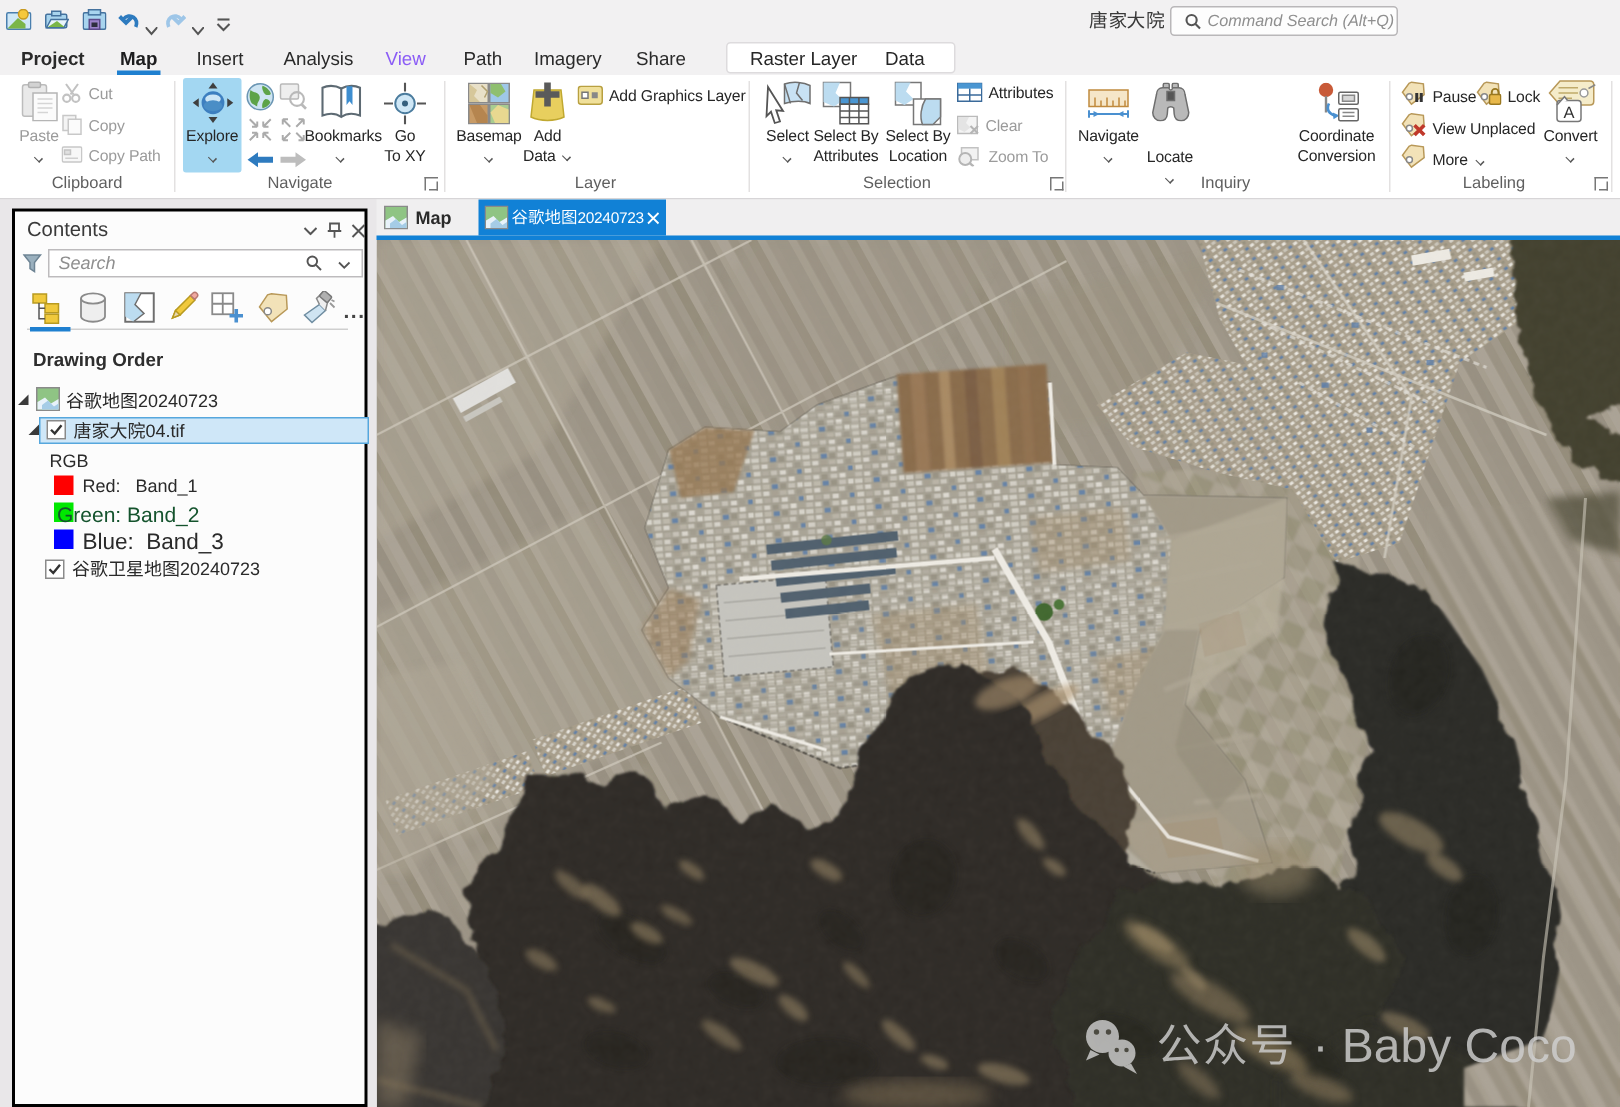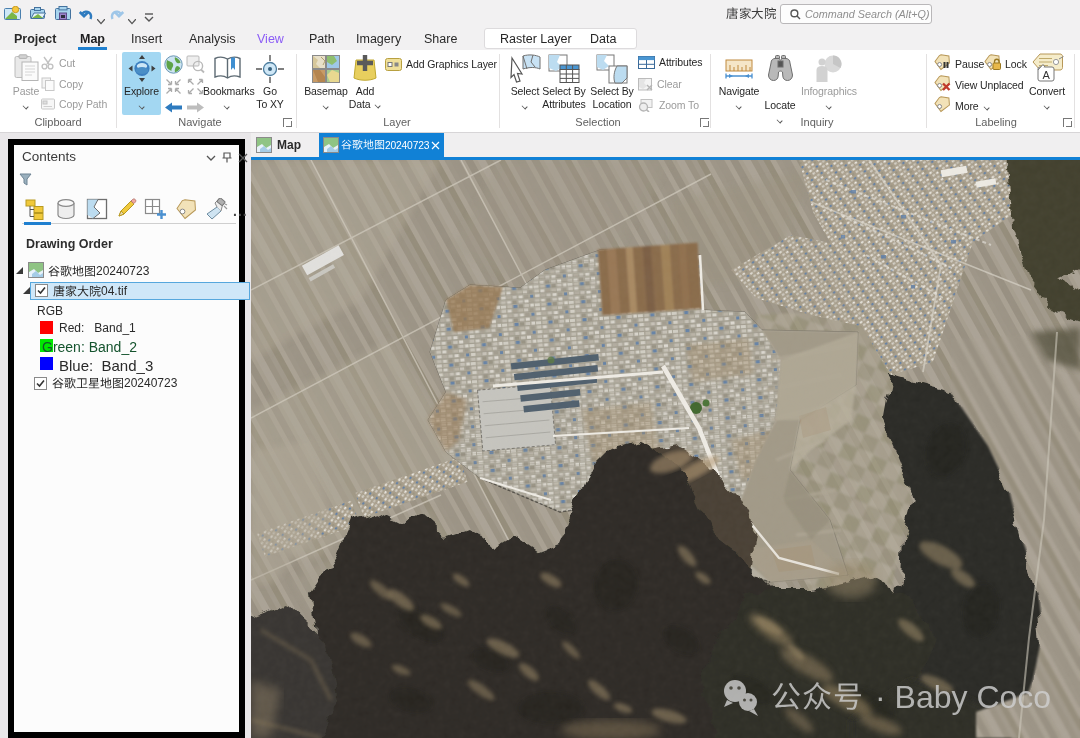--- a/index.html
+++ b/index.html
@@ -304,16 +304,6 @@
           </g>
         </svg></div>
       <div style="margin-top:15px">Locate</div>
-      <div style="margin-top:1px"><span class="chev"></span></div>
-    </div>
-    <div class="bigbtn" style="left:799px;width:60px;color:#9b9b9b">
-      <div class="ic" style="width:30px;height:32px;padding-top:3px"><svg width="30" height="27" viewBox="0 0 30 27">
-          <circle cx="19" cy="9" r="8.5" fill="#d9d9d9"></circle>
-          <path d="M19 9 L19 0.5 A8.5 8.5 0 0 1 26.5 13 Z" fill="#c6c6c6"></path>
-          <circle cx="8" cy="7" r="3.5" fill="#d2d2d2"></circle>
-          <path d="M2.5 27 L2.5 15 C2.5 12.5 4.5 11 8 11 C11.5 11 13.5 12.5 13.5 15 L13.5 27 Z" fill="#d2d2d2"></path>
-        </svg></div>
-      <div style="margin-top:1px">Infographics</div>
       <div style="margin-top:1px"><span class="chev"></span></div>
     </div>
     <div class="smallbtn" style="left:934px;top:4px"><svg width="17" height="17" viewBox="0 0 17 17">

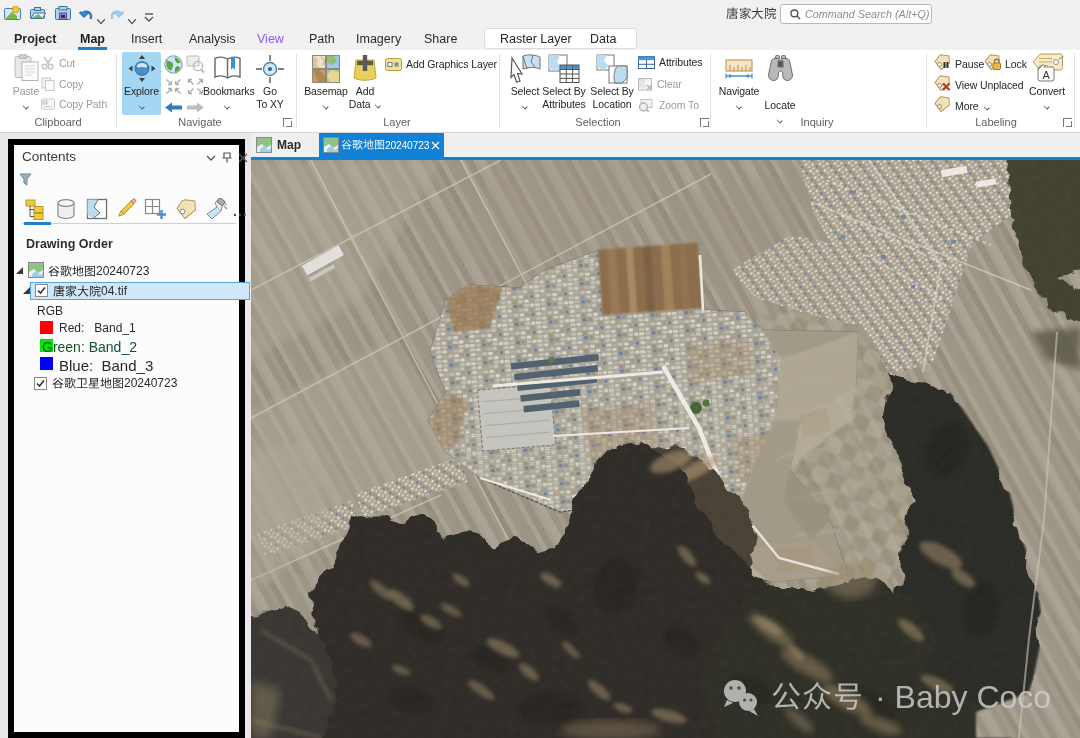--- a/index.html
+++ b/index.html
@@ -305,6 +305,19 @@
         </svg></div>
       <div style="margin-top:15px">Locate</div>
       <div style="margin-top:1px"><span class="chev"></span></div>
+    </div>
+    <div class="bigbtn" style="left:861px;width:60px;">
+      <div class="ic" style="width:30px;height:32px;padding-top:3px"><svg width="30" height="28" viewBox="0 0 30 28">
+          <circle cx="8" cy="5" r="4.8" fill="#c85a38"></circle>
+          <path d="M8 9 L8 20" stroke="#888" stroke-width="1.6"></path>
+          <path d="M10 14 C8 18 10 21 14 22" fill="none" stroke="#4a90d0" stroke-width="1.8"></path>
+          <path d="M13 24.5 L17 22 L12.5 20 Z" fill="#4a90d0"></path>
+          <rect x="16.5" y="6.5" width="13" height="8" rx="1" fill="#fff" stroke="#666"></rect>
+          <rect x="19" y="8.5" width="8" height="4" fill="#d8d8d8" stroke="#888"></rect>
+          <rect x="16.5" y="17.5" width="13" height="8" rx="1" fill="#fff" stroke="#666"></rect>
+          <path d="M19 20 L27 20 M19 22.5 L27 22.5" stroke="#888"></path>
+        </svg></div>
+      <div style="margin-top:1px">Coordinate<br>Conversion</div>
     </div>
     <div class="smallbtn" style="left:934px;top:4px"><svg width="17" height="17" viewBox="0 0 17 17">
         <path d="M6 1 L14 1 L15.5 8 L8 15.5 L1 8.5 L4.5 2 Z" fill="#f2e2b8" stroke="#b89858" transform="rotate(8 8 8)"></path>

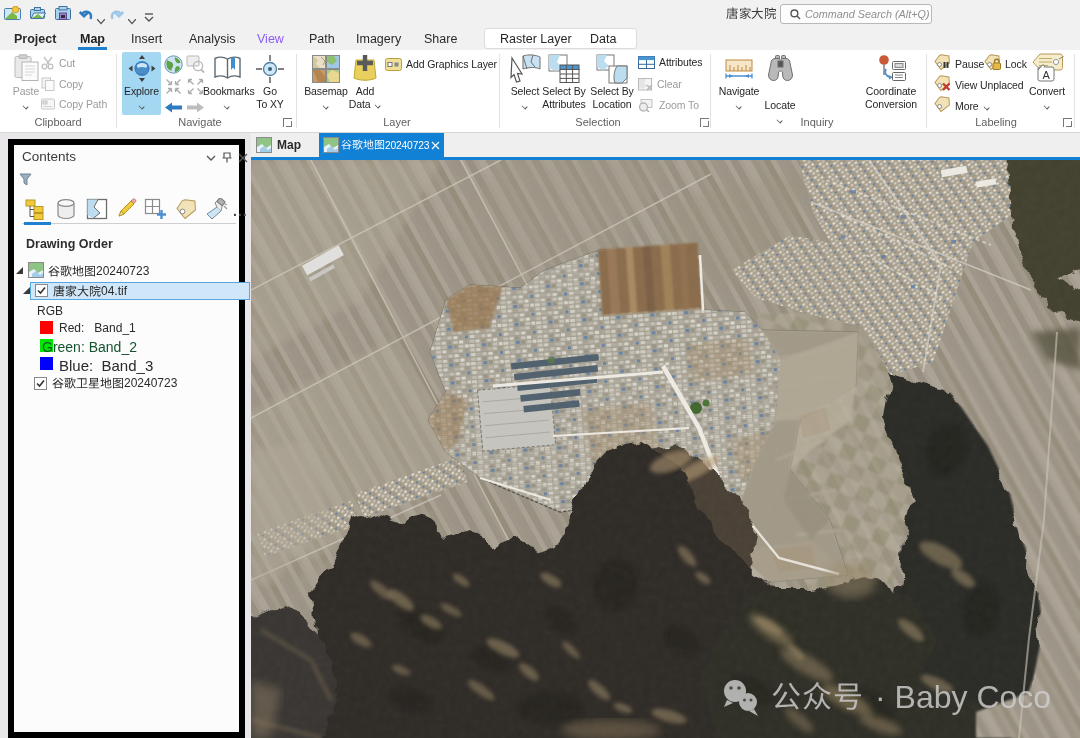--- a/index.html
+++ b/index.html
@@ -24,7 +24,7 @@
 .smallbtn{position:absolute;font-size:10.5px;letter-spacing:-0.1px;color:#262626;height:18px;line-height:16px;white-space:nowrap}
 .smallbtn svg{vertical-align:-3px;margin-right:4px}
 .gray{color:#9b9b9b}
-#panel{left:8px;top:139px;width:237px;height:599px;background:#fcfcfc;border:6px solid #000000}
+#panel{left:8px;top:139px;width:237px;height:599px;background:#fcfcfc;border:2px solid #000000}
 #maptabs{left:251px;top:133px;width:829px;height:24px;background:#f0eff0}
 #bluebar{left:251px;top:157px;width:829px;height:3px;background:#1181d6}
 #mapview{left:251px;top:160px;width:829px;height:578px;overflow:hidden}

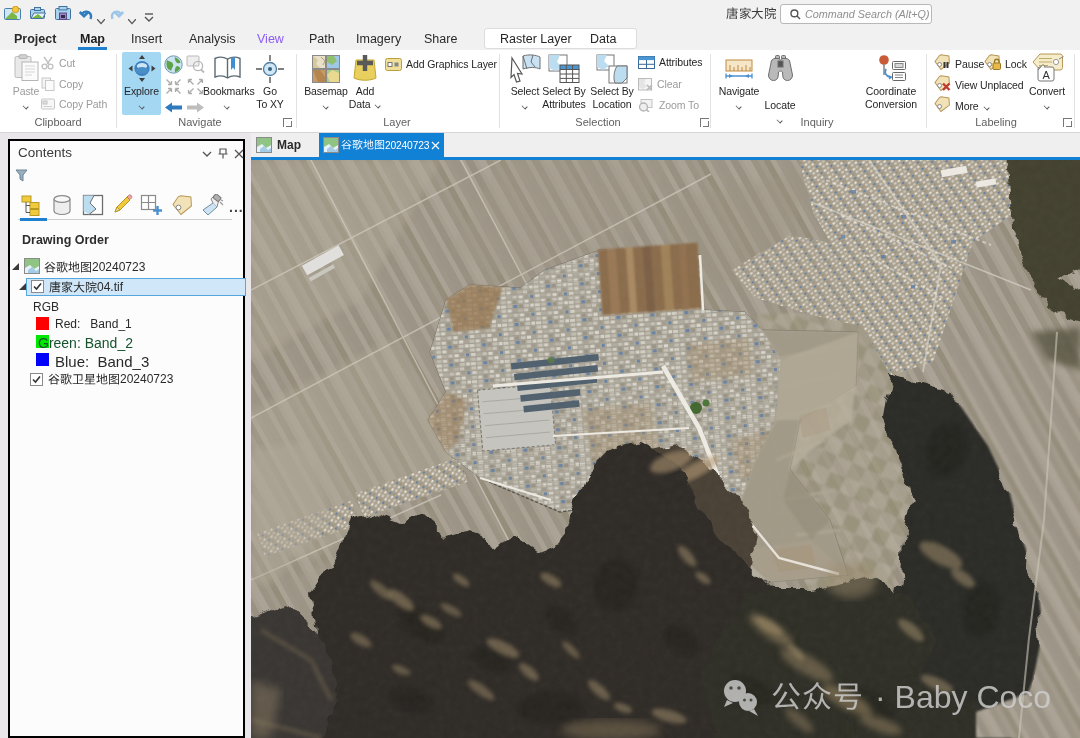--- a/index.html
+++ b/index.html
@@ -367,6 +367,12 @@
     <svg width="13" height="13" viewBox="0 0 13 13" class="abs" style="left:5px;top:28px">
       <path d="M1 1 L12 1 L8 6 L8 12 L5 10 L5 6 Z" fill="#9ab0be" stroke="#6e8494"></path>
     </svg>
+    <div class="abs" style="left:22px;top:25px;width:210px;height:19px;background:#fff;border:1px solid #bdbbbd;font-size:12px;font-style:italic;color:#8f8f8f;line-height:17px;padding-left:6px">Search<svg width="11" height="11" viewBox="0 0 11 11" style="position:absolute;right:26px;top:3px">
+        <circle cx="4.2" cy="4.2" r="3.2" fill="none" stroke="#555" stroke-width="1.3"></circle>
+        <path d="M6.6 6.6 L10 10" stroke="#555" stroke-width="1.3"></path>
+      </svg><svg width="9" height="6" viewBox="0 0 9 6" style="position:absolute;right:7px;top:7px">
+        <path d="M1 1 L4.5 4.5 L8 1" fill="none" stroke="#555" stroke-width="1.2"></path>
+      </svg></div>
     <div class="abs" style="left:10px;top:53px"><svg width="22" height="22" viewBox="0 0 22 22">
         <rect x="2" y="2" width="9" height="6" fill="#f0c93c" stroke="#b89a20"></rect>
         <rect x="10" y="8.5" width="9" height="6" fill="#f0c93c" stroke="#b89a20"></rect>

